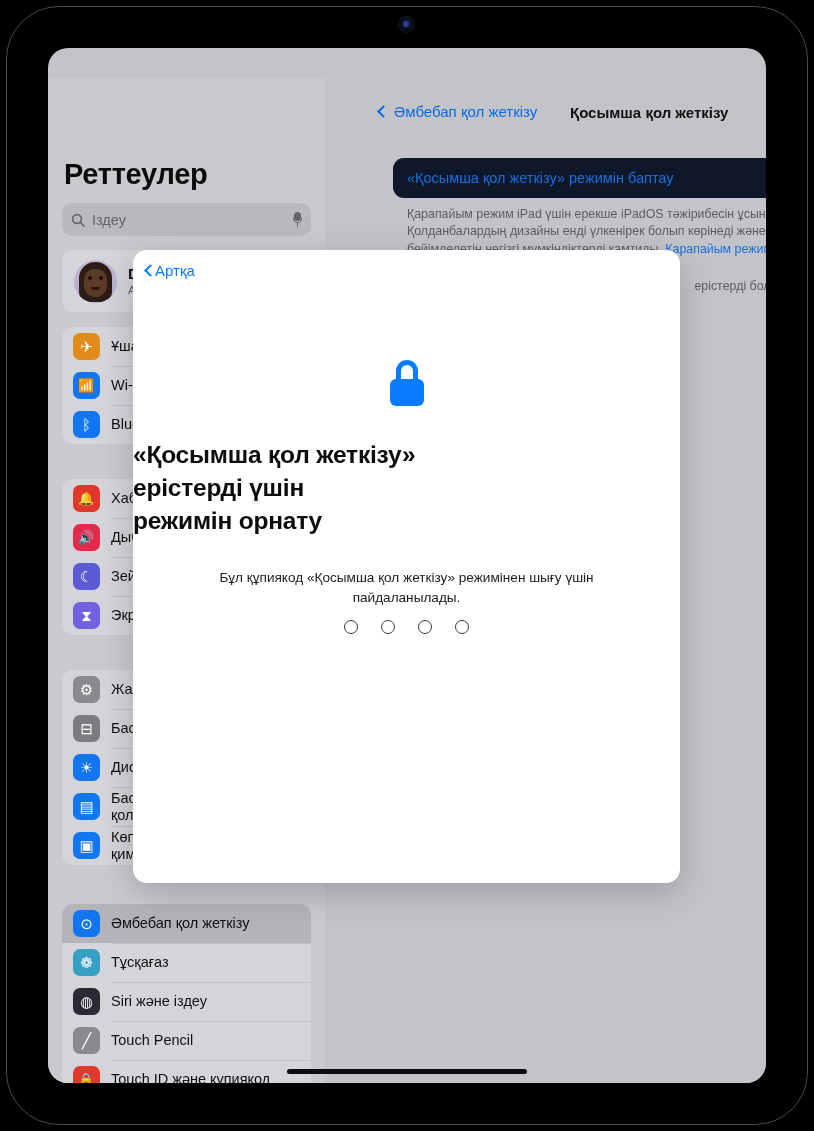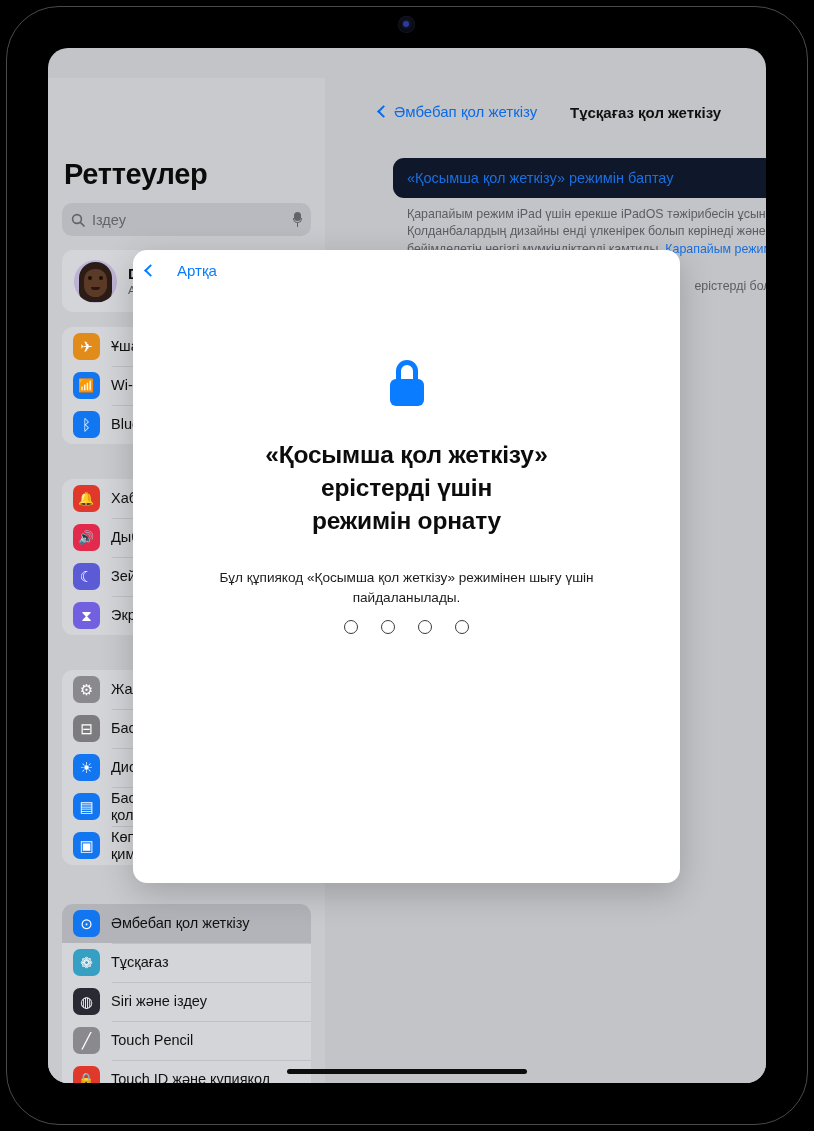--- a/index.html
+++ b/index.html
@@ -360,7 +360,7 @@
           <span class="chev"></span>
           <span>Әмбебап қол жеткізу</span>
         </div>
-        <div id="detail-title">Тұсқағаз қол жеткізу</div>
+        <div id="detail-title">Қосымша қол жеткізу</div>
       </div>
 
       <div id="banner">

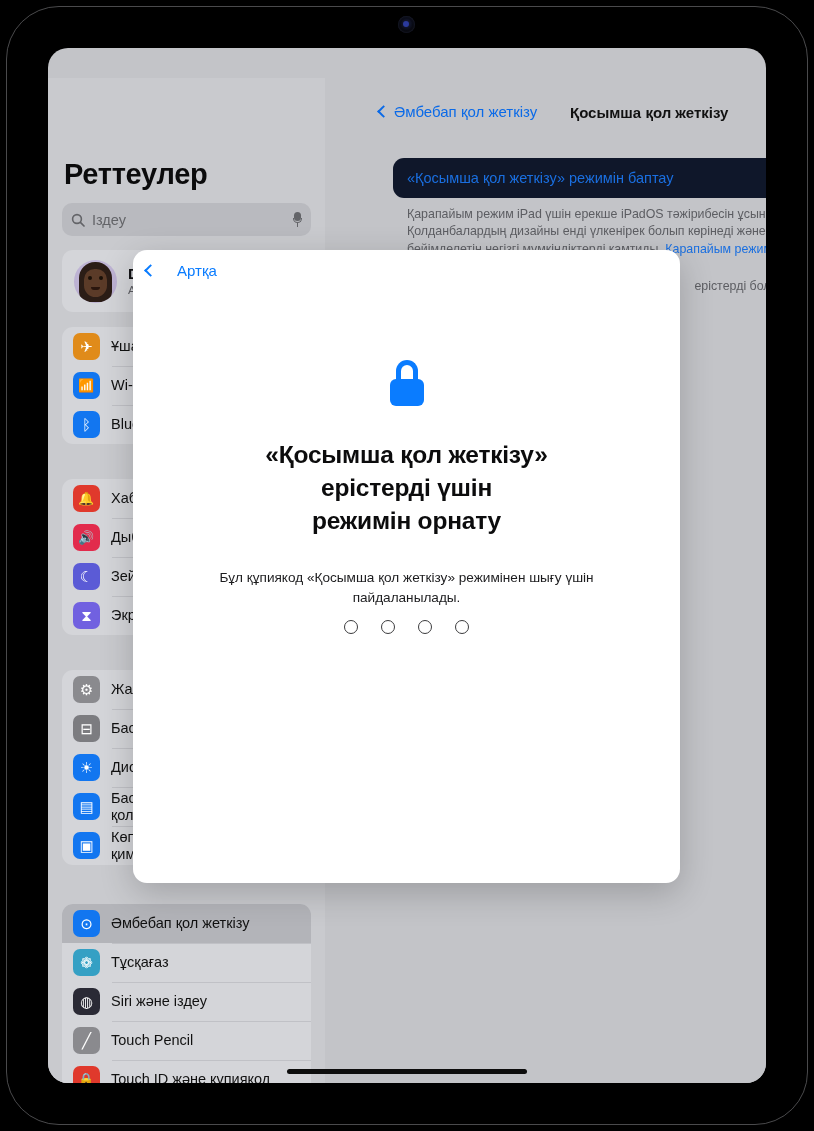--- a/index.html
+++ b/index.html
@@ -189,7 +189,7 @@
   }
   #modal-back {
     position: absolute; left: 13px; top: 12px;
-    display: flex; align-items: center; gap: 22px;
+    display: flex; align-items: center; gap: 0;
     color: #0a7cff; font-size: 15px;
   }
   #lock-icon {

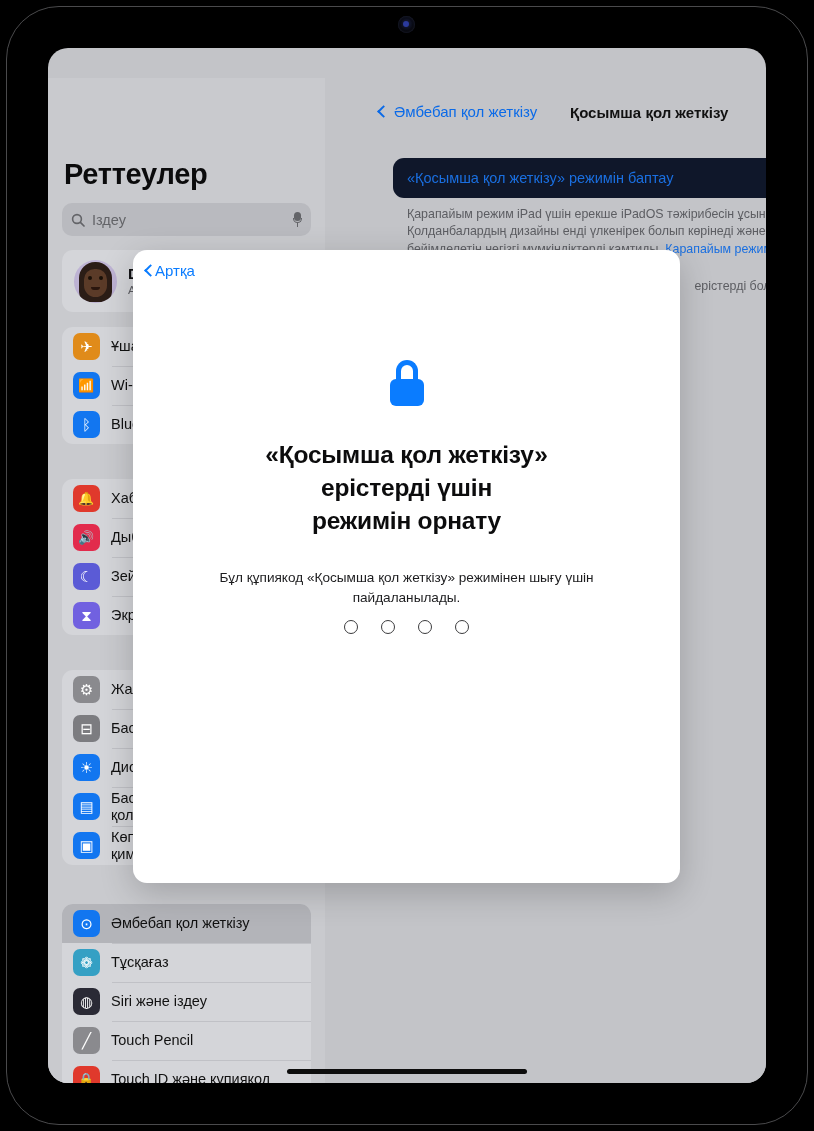--- a/index.html
+++ b/index.html
@@ -209,7 +209,6 @@
   }
   #modal-heading {
     position: absolute; left: 0; top: 188px; width: 547px;
-    text-align: center;
     font-size: 24.5px; font-weight: bold; color: #0c0c0d;
     line-height: 33px; letter-spacing: -.2px;
   }

